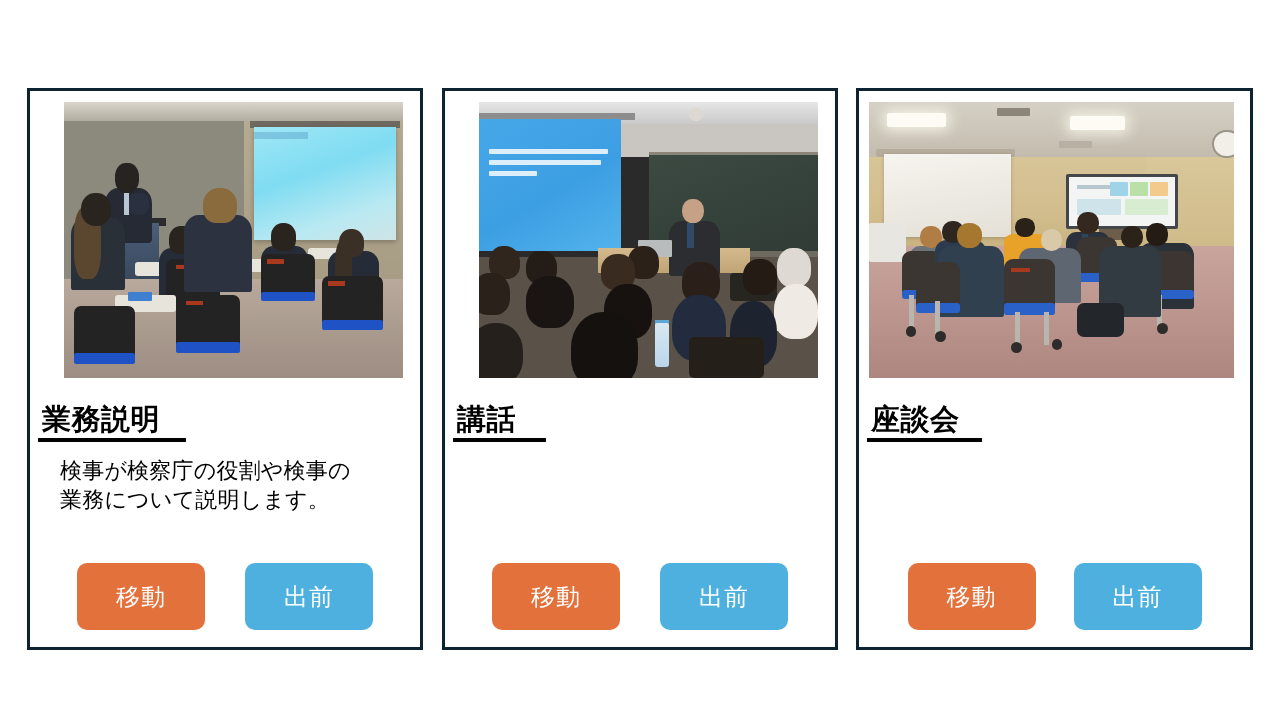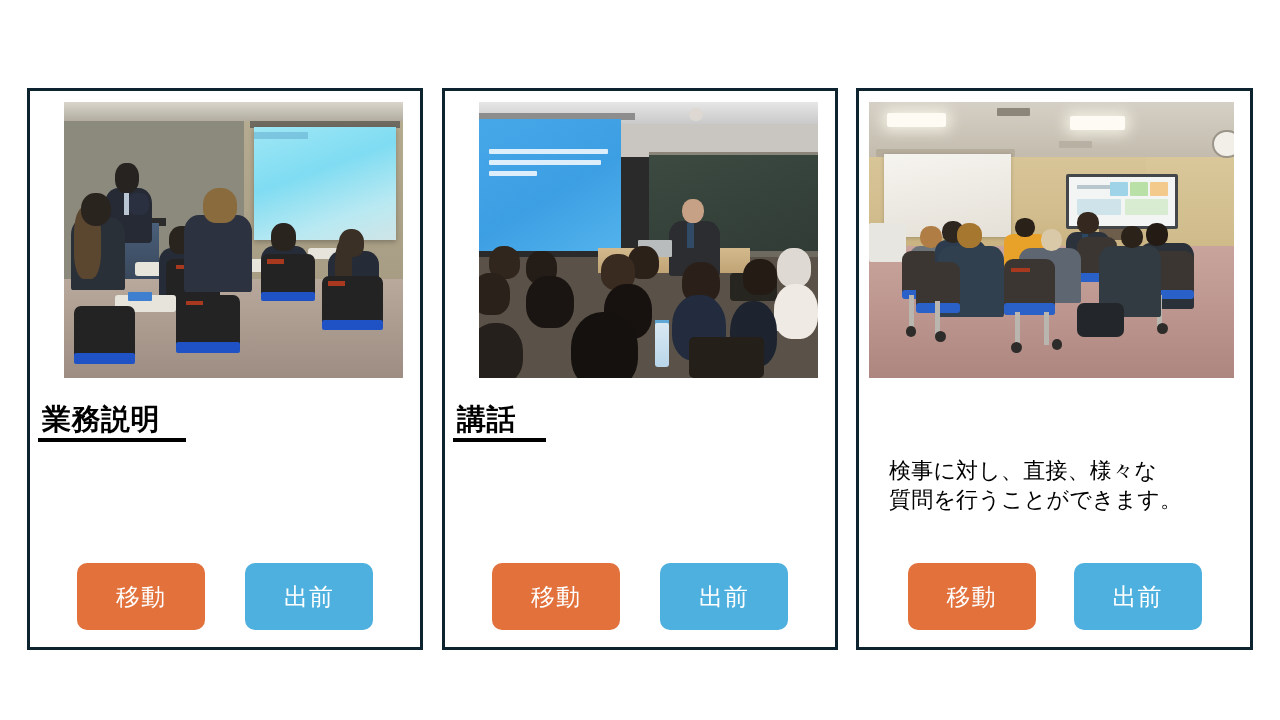--- a/index.html
+++ b/index.html
@@ -511,6 +511,9 @@
       </div>
     </div>
 
+    <div class="heading-wrap">
+      <div class="heading">座談会</div>
+    </div>
 
     <div class="desc">検事に対し、直接、様々な
 質問を行うことができます。</div>

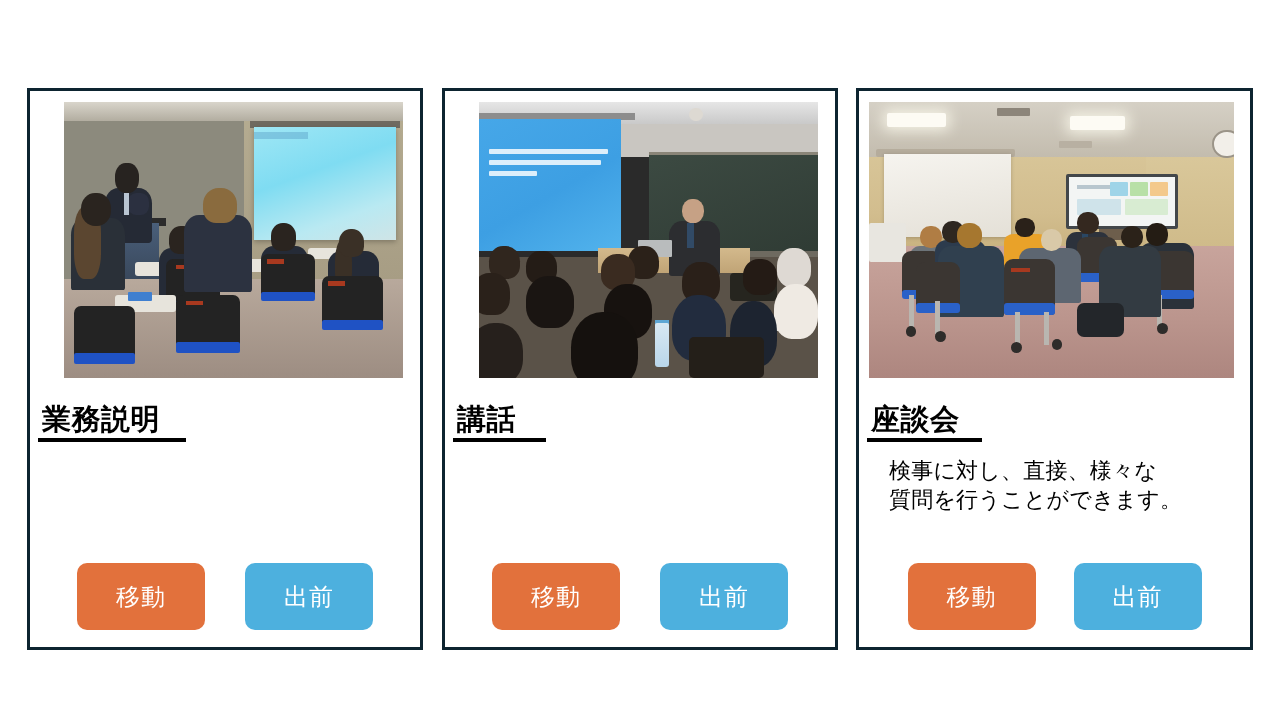--- a/index.html
+++ b/index.html
@@ -374,6 +374,8 @@
       <div class="heading">業務説明</div>
     </div>
 
+    <div class="desc">検事が検察庁の役割や検事の
+業務について説明します。</div>
 
     <div class="btn-row">
       <button class="btn move">移動</button>

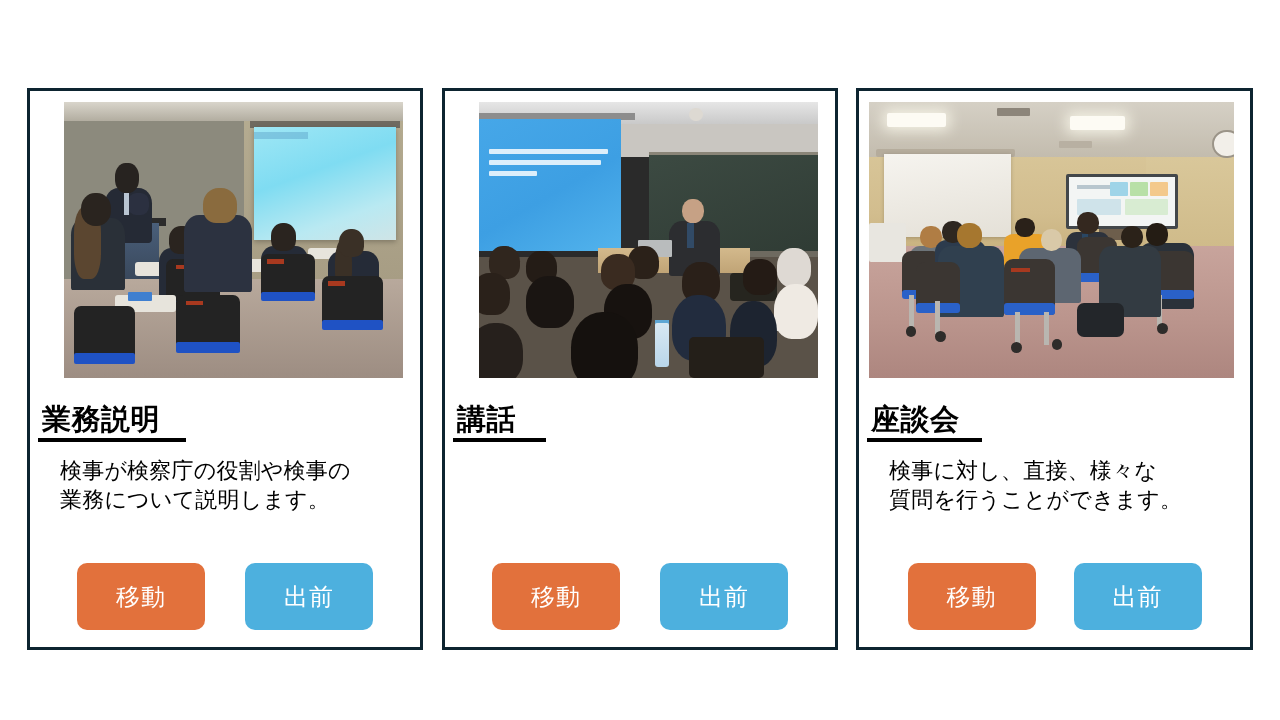--- a/index.html
+++ b/index.html
@@ -517,8 +517,6 @@
       <div class="heading">座談会</div>
     </div>
 
-    <div class="desc">検事に対し、直接、様々な
-質問を行うことができます。</div>
 
     <div class="btn-row">
       <button class="btn move">移動</button>

